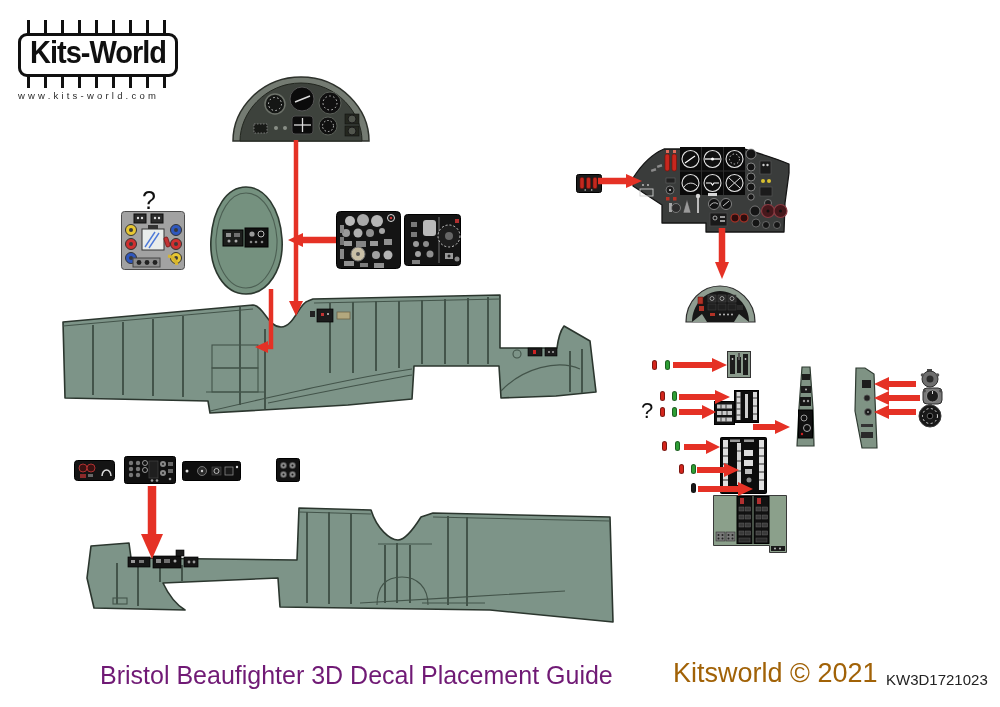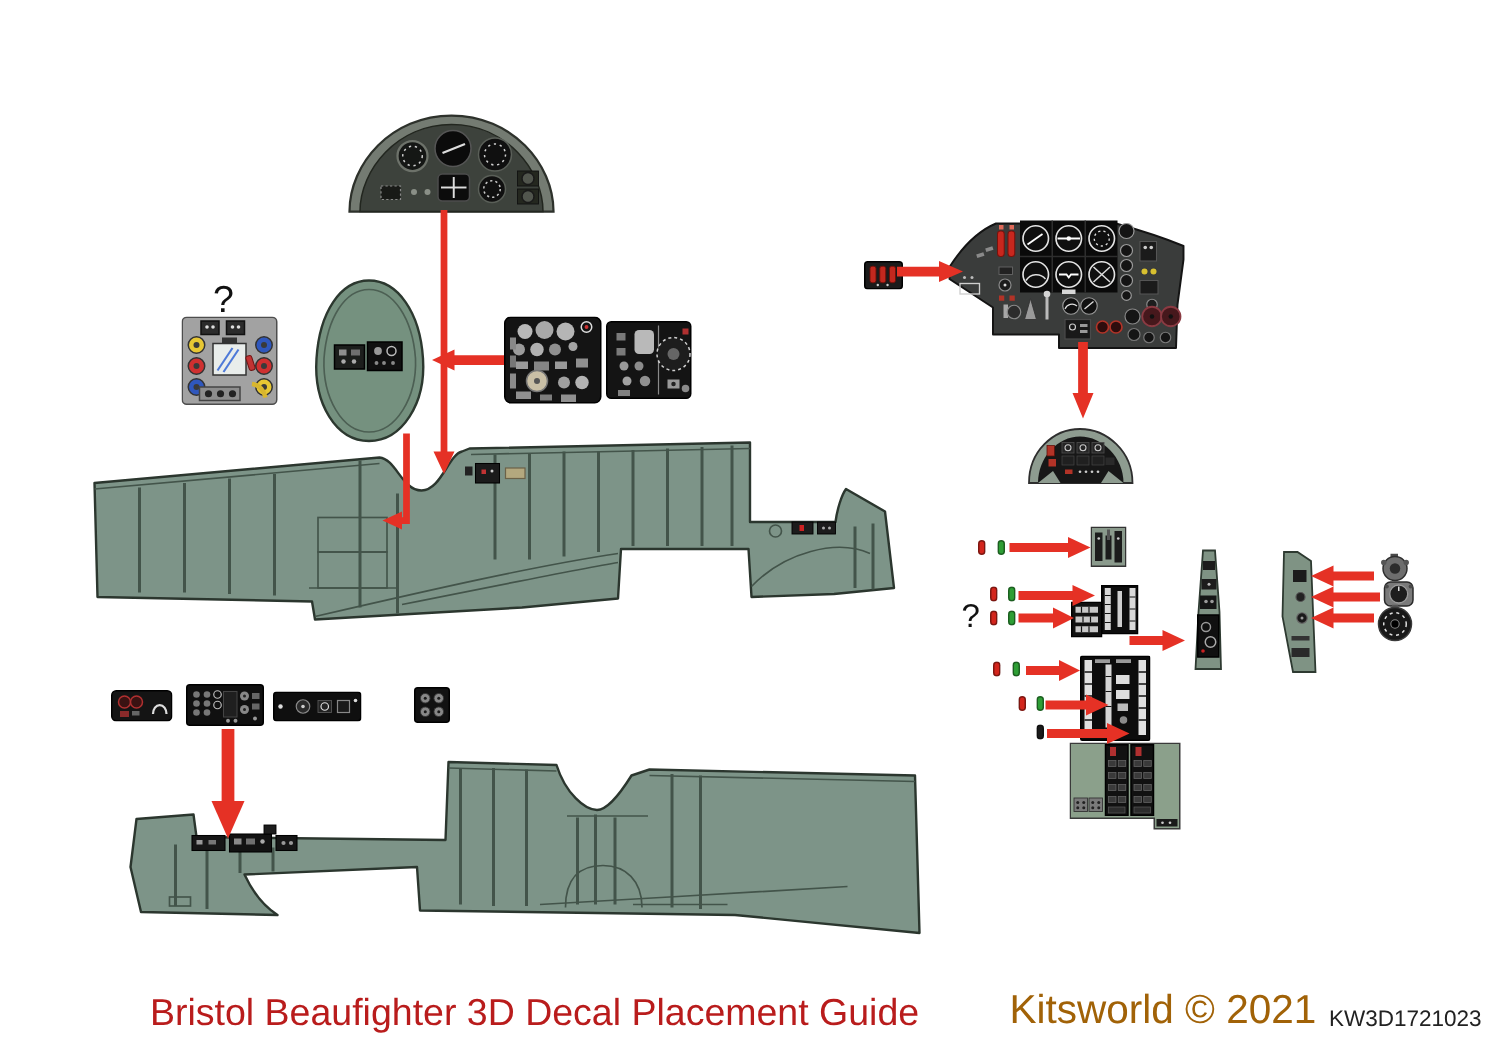--- a/index.html
+++ b/index.html
@@ -36,6 +36,14 @@
 
 <div id="canvas">
 
+  <div class="abs" style="left:18px;top:20px;">
+    <div class="ticks"></div>
+    <div class="logo-box">
+      <span class="logo-text">Kits-World</span>
+    </div>
+    <div class="ticks bottom"></div>
+    <div class="logo-url">www.kits-world.com</div>
+  </div>
 
   <div class="abs qmark" style="left:142px;top:186px;">?</div>
   <div class="abs qmark" style="left:641px;top:398px;font-size:22px;">?</div>

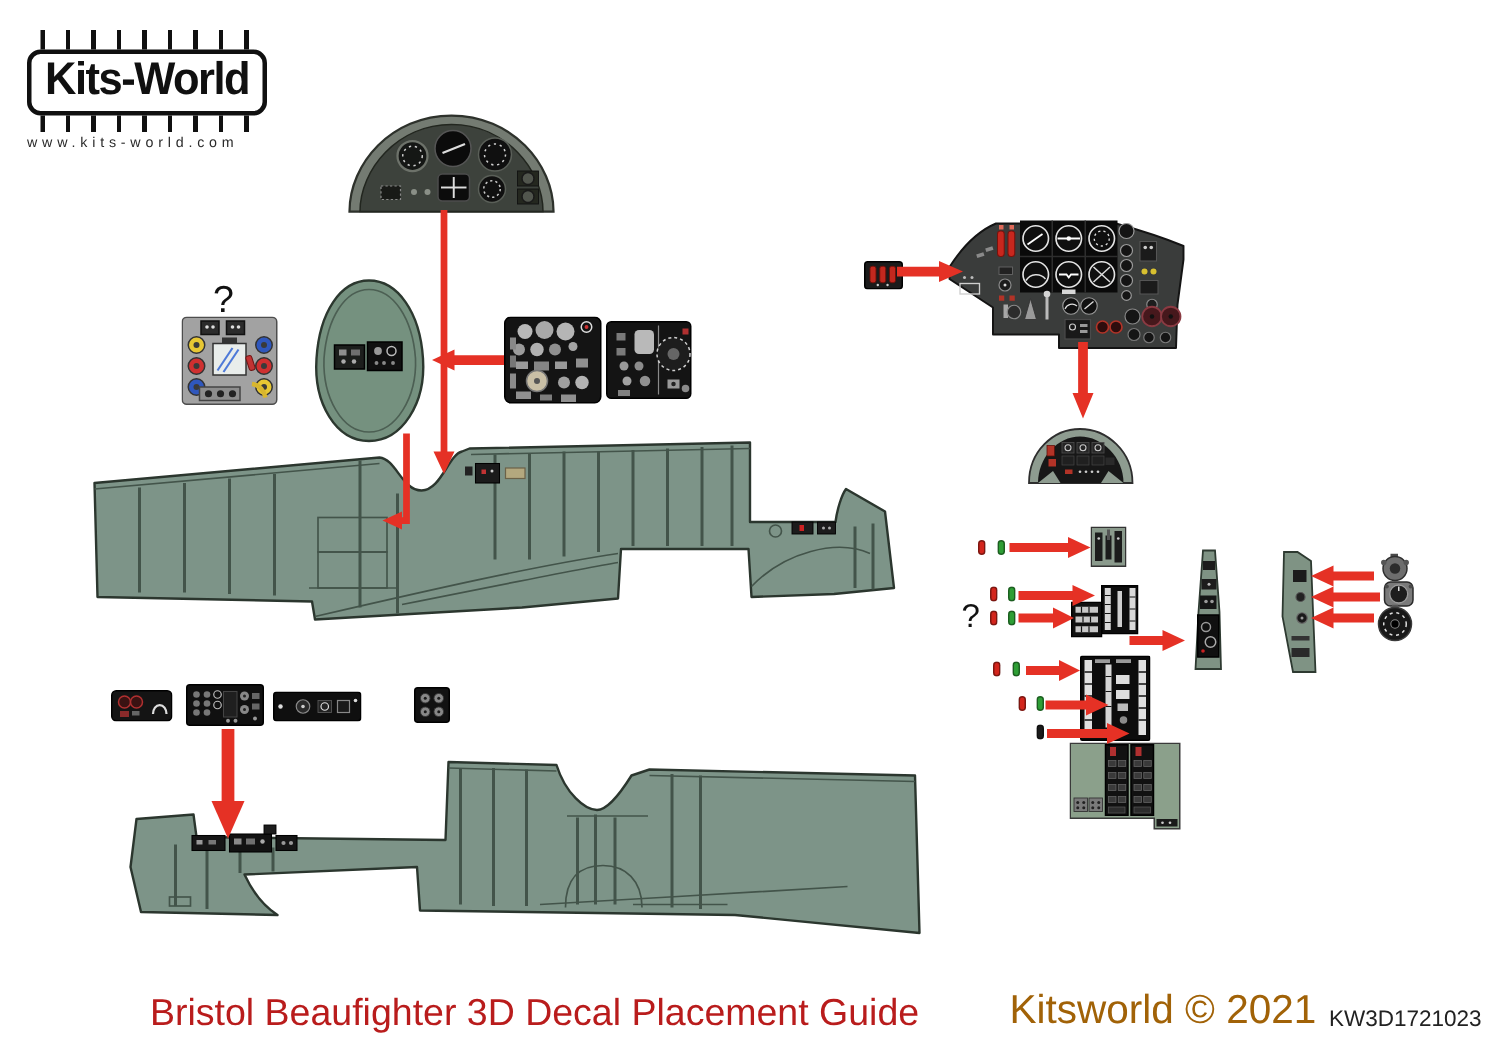--- a/index.html
+++ b/index.html
@@ -27,7 +27,7 @@
   .pill.green{background:var(--pill-green,#2e9e35);}
   .pill.black{background:var(--pill-black,#1a1a1a);}
   
-  .f-title{font-size:25px;color:#b91c1c;}
+  .f-title{font-size:25px;color:#701a75;}
   .f-brand{font-size:27px;color:#a16207;}
   .f-code{font-size:15px;color:#222;text-align:right;}
 </style>

